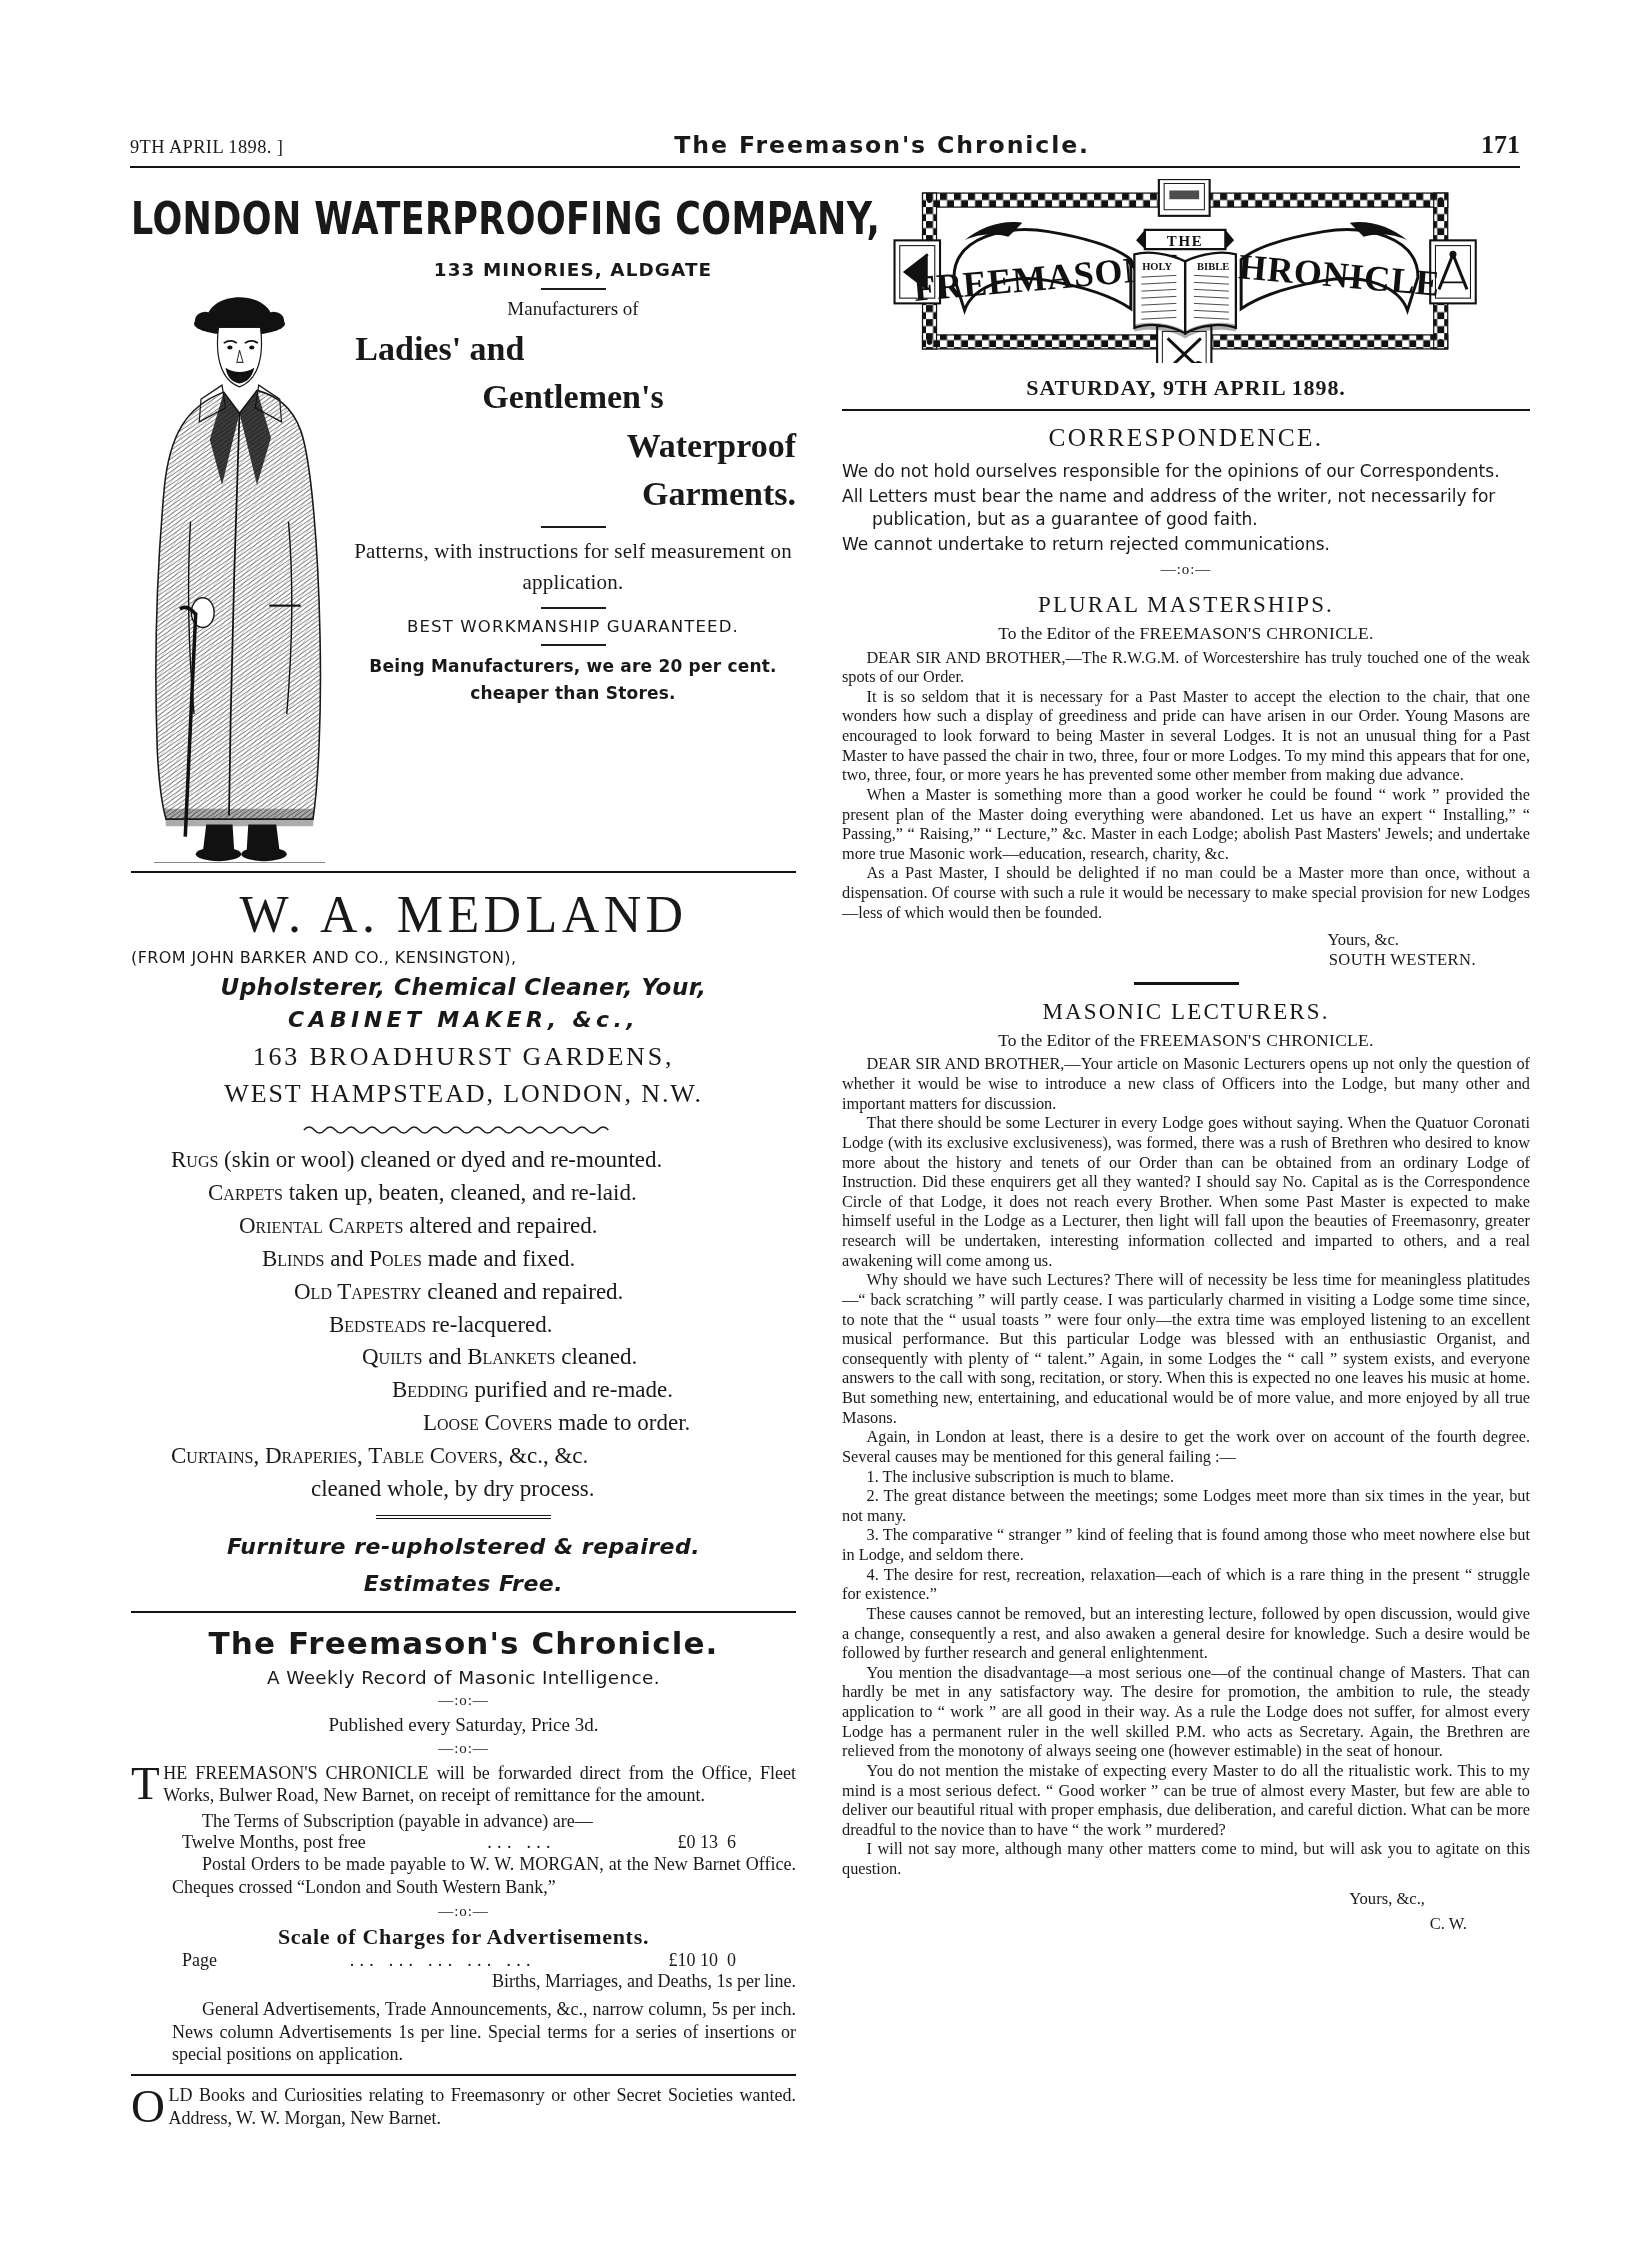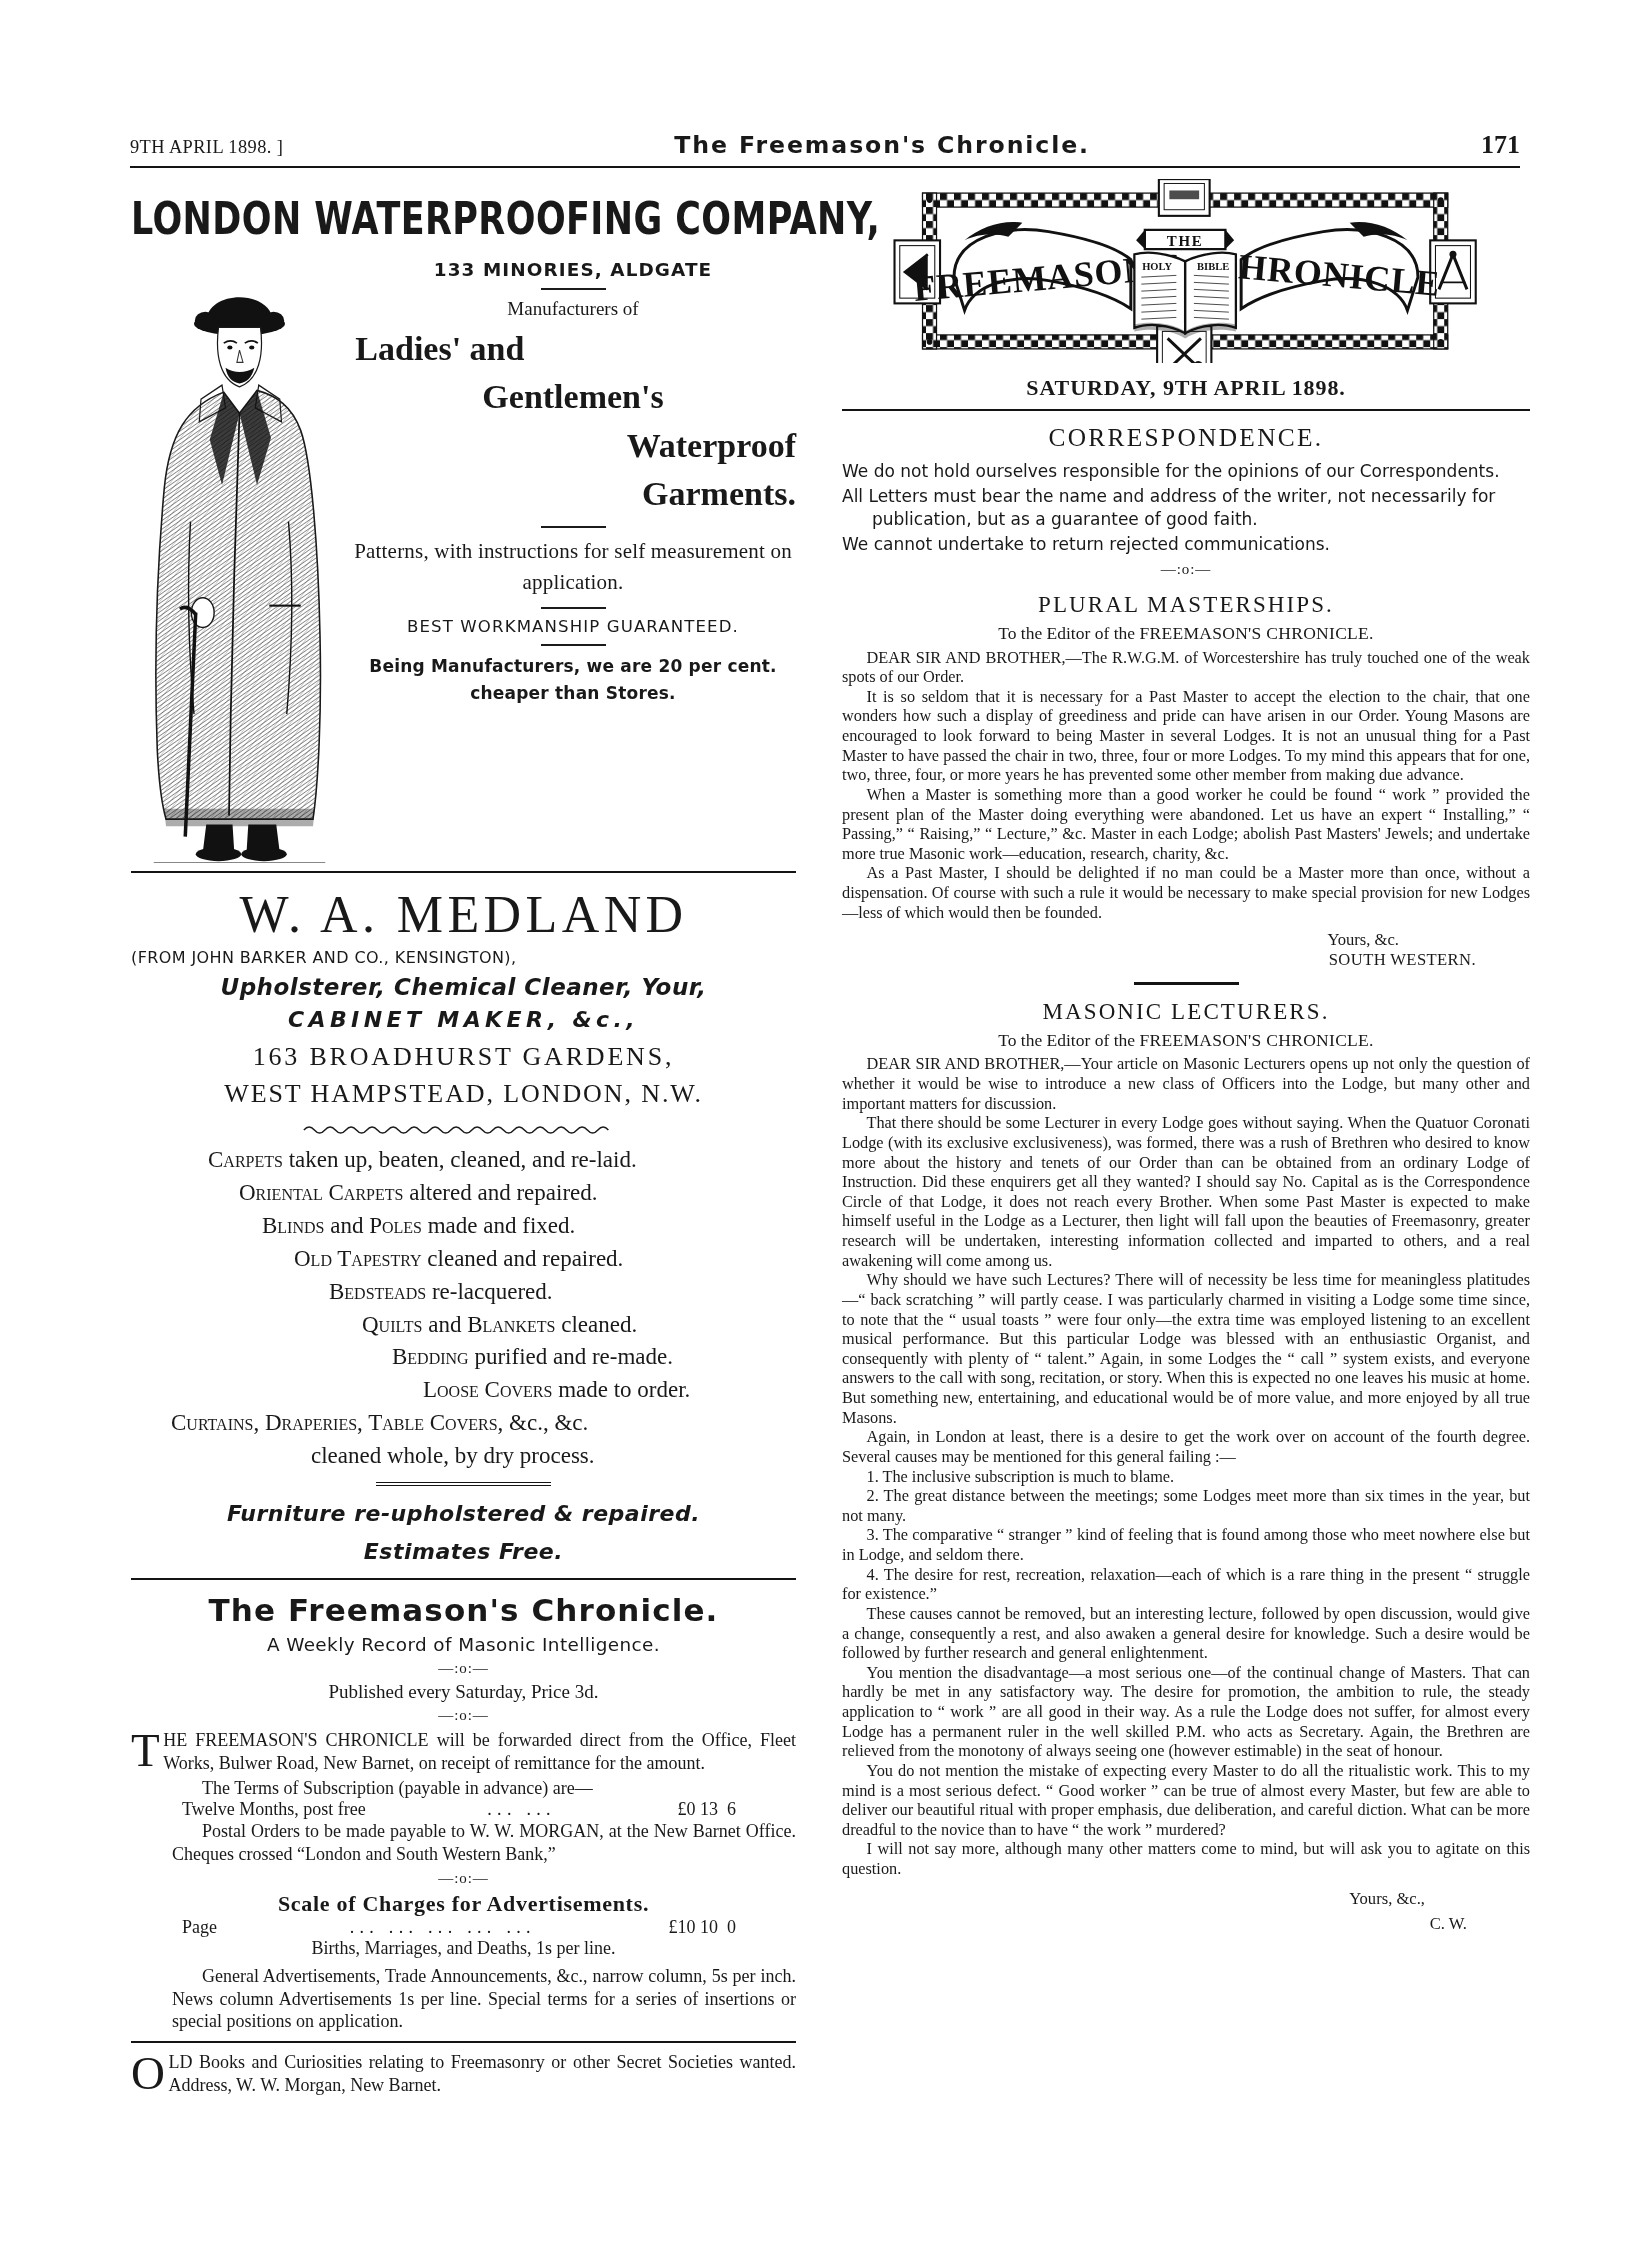--- a/index.html
+++ b/index.html
@@ -221,6 +221,7 @@
       </svg>
 
       <ul class="svc">
+        <li class="r0"><span class="sc">Rugs</span><span> (skin or wool) cleaned or dyed and re-mounted.</span></li>
         <li class="r1"><span class="sc">Carpets</span><span> taken up, beaten, cleaned, and re-laid.</span></li>
         <li class="r2"><span class="sc">Oriental Carpets</span><span> altered and repaired.</span></li>
         <li class="r3"><span class="sc">Blinds</span><span> and </span><span class="sc">Poles</span><span> made and fixed.</span></li>

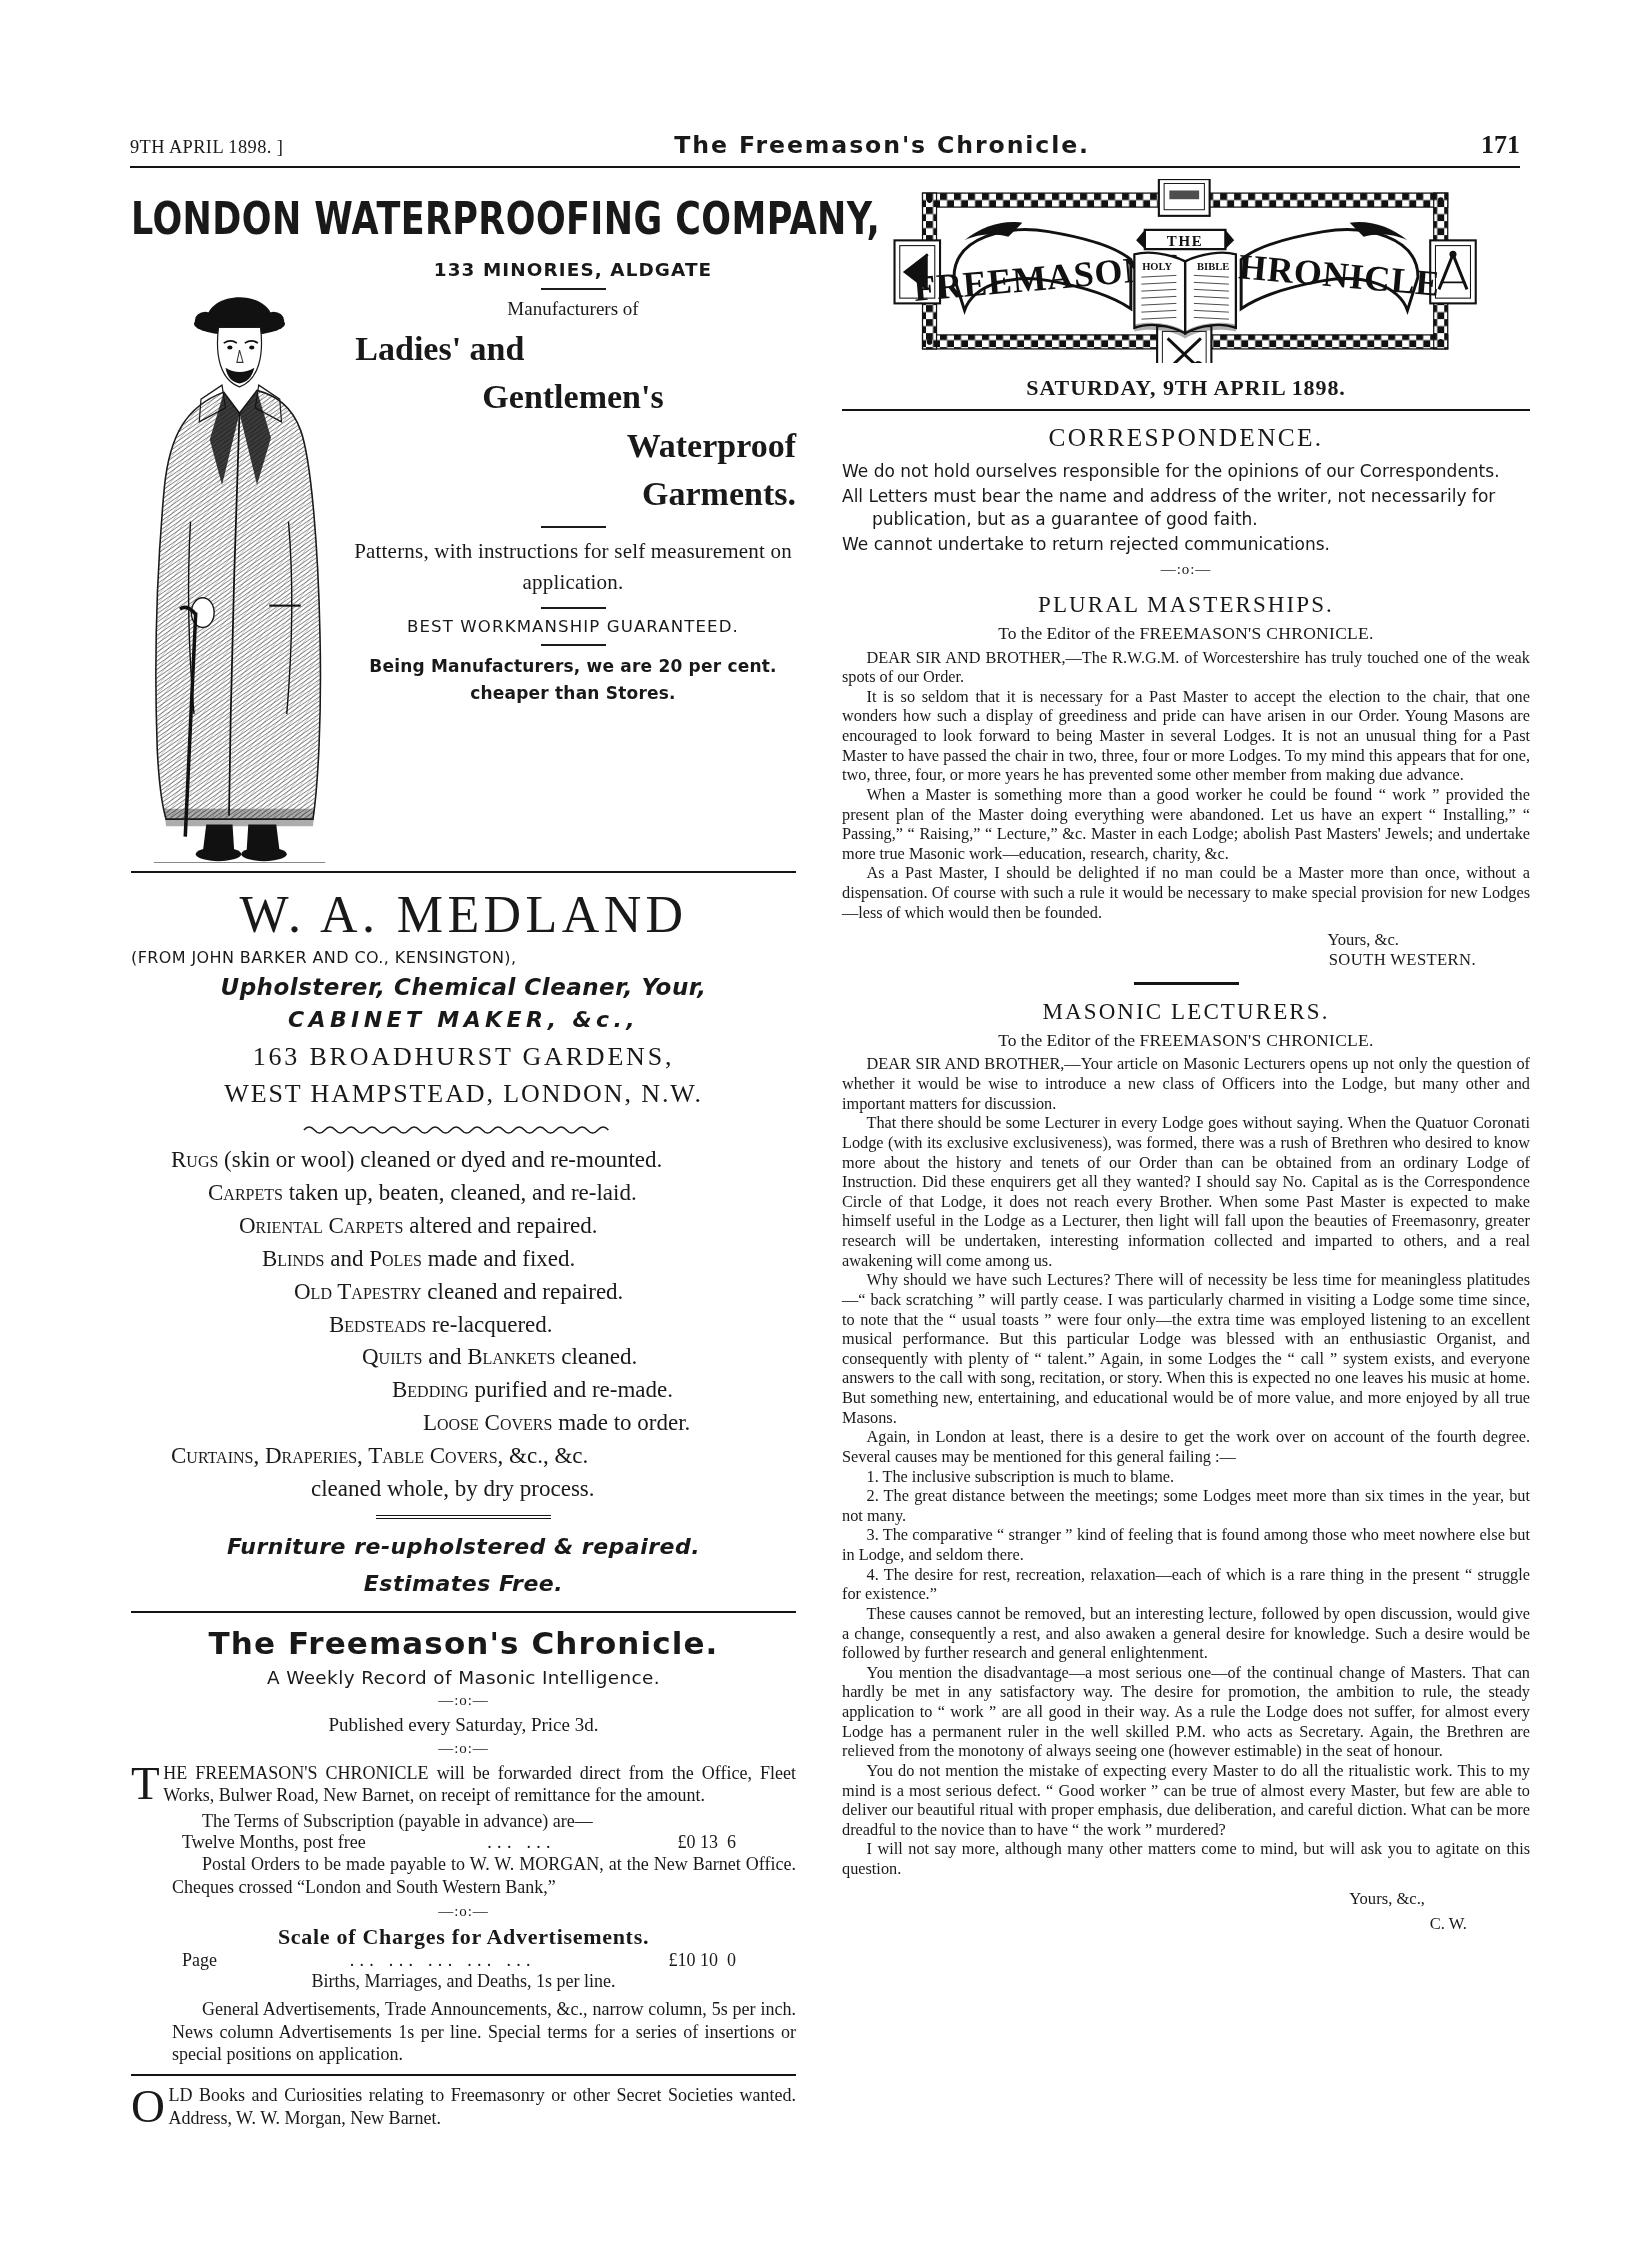--- a/index.html
+++ b/index.html
@@ -91,7 +91,7 @@
   .price-row .lead{flex:1;text-align:center;letter-spacing:5.3px;}
   .price-row .amt{white-space:pre;padding-right:60px;}
   .scale-title{font-family:"Liberation Serif",serif;font-weight:bold;font-size:22px;text-align:center;letter-spacing:0.7px;margin-top:3.5px;}
-  .bmd{font-size:18px;text-align:center;}
+  .bmd{font-size:18px;text-align:right;}
   .smallp{font-size:18px;line-height:1.27;text-align:justify;}
 
   

